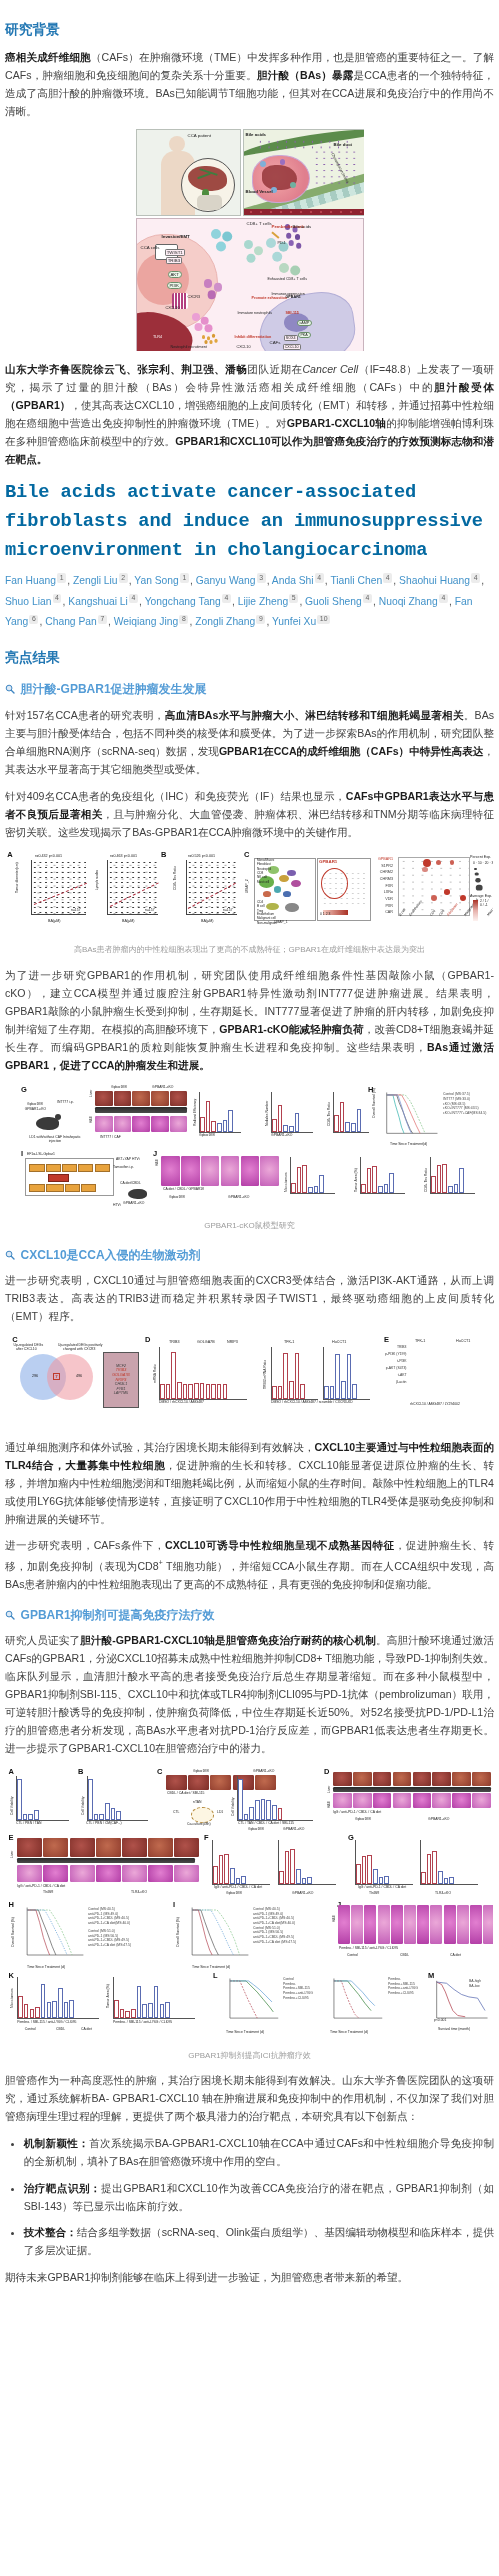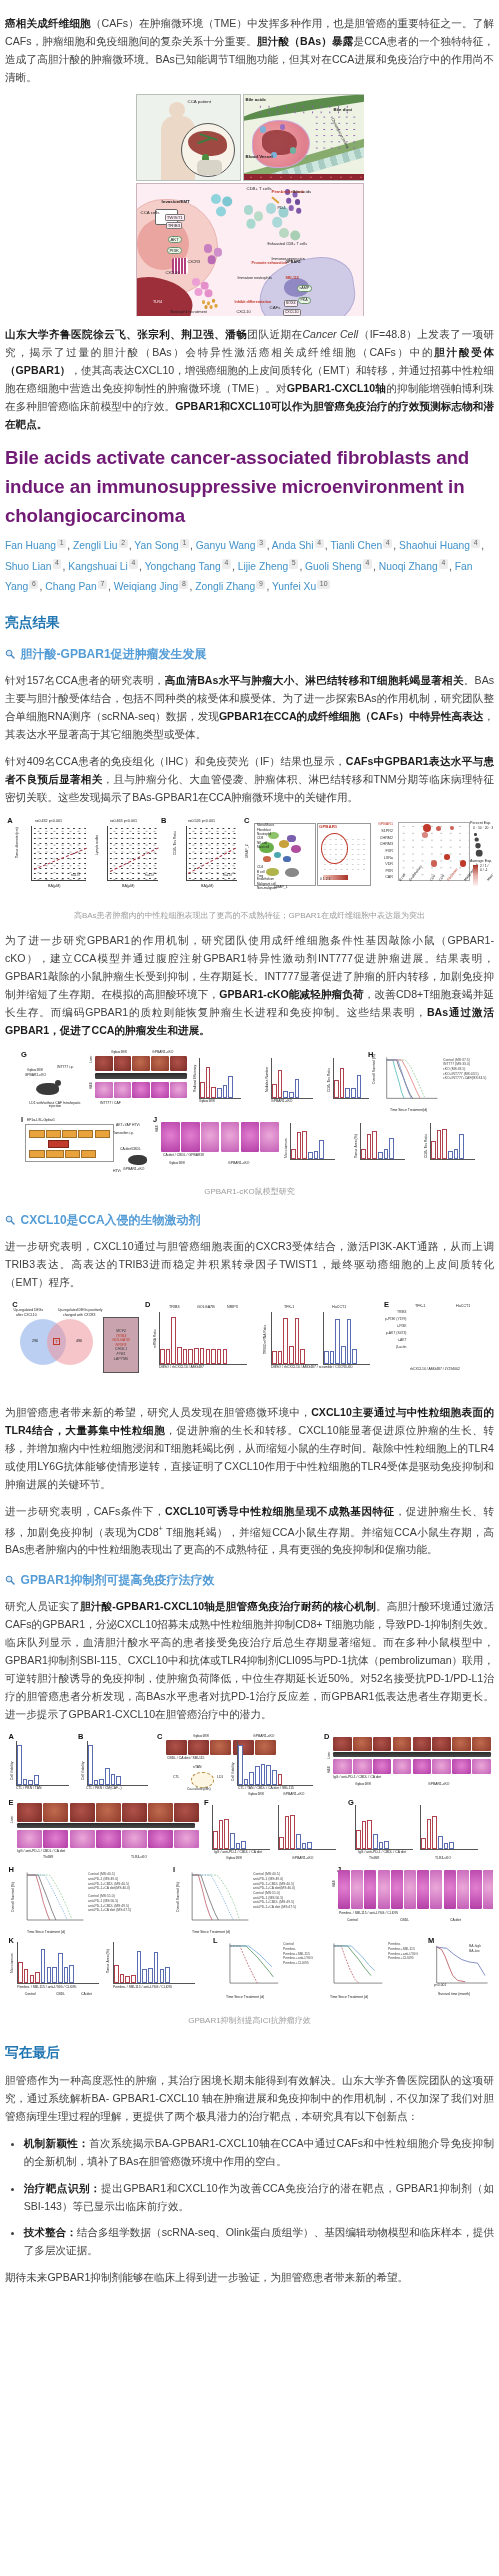--- a/index.html
+++ b/index.html
@@ -60,6 +60,7 @@
 
 <div class="page">
 
+  <h2 class="sec">研究背景</h2>
   <p class="body"><span class="b">癌相关成纤维细胞</span><span>（CAFs）在肿瘤微环境（TME）中发挥多种作用，也是胆管癌的重要特征之一。了解CAFs，肿瘤细胞和免疫细胞间的复杂关系十分重要。</span><span class="b">胆汁酸（BAs）暴露</span><span>是CCA患者的一个独特特征，造成了高胆汁酸的肿瘤微环境。BAs已知能调节T细胞功能，但其对在CCA进展和免疫治疗中的作用尚不清晰。</span></p>
 
   <div class="figwrap">

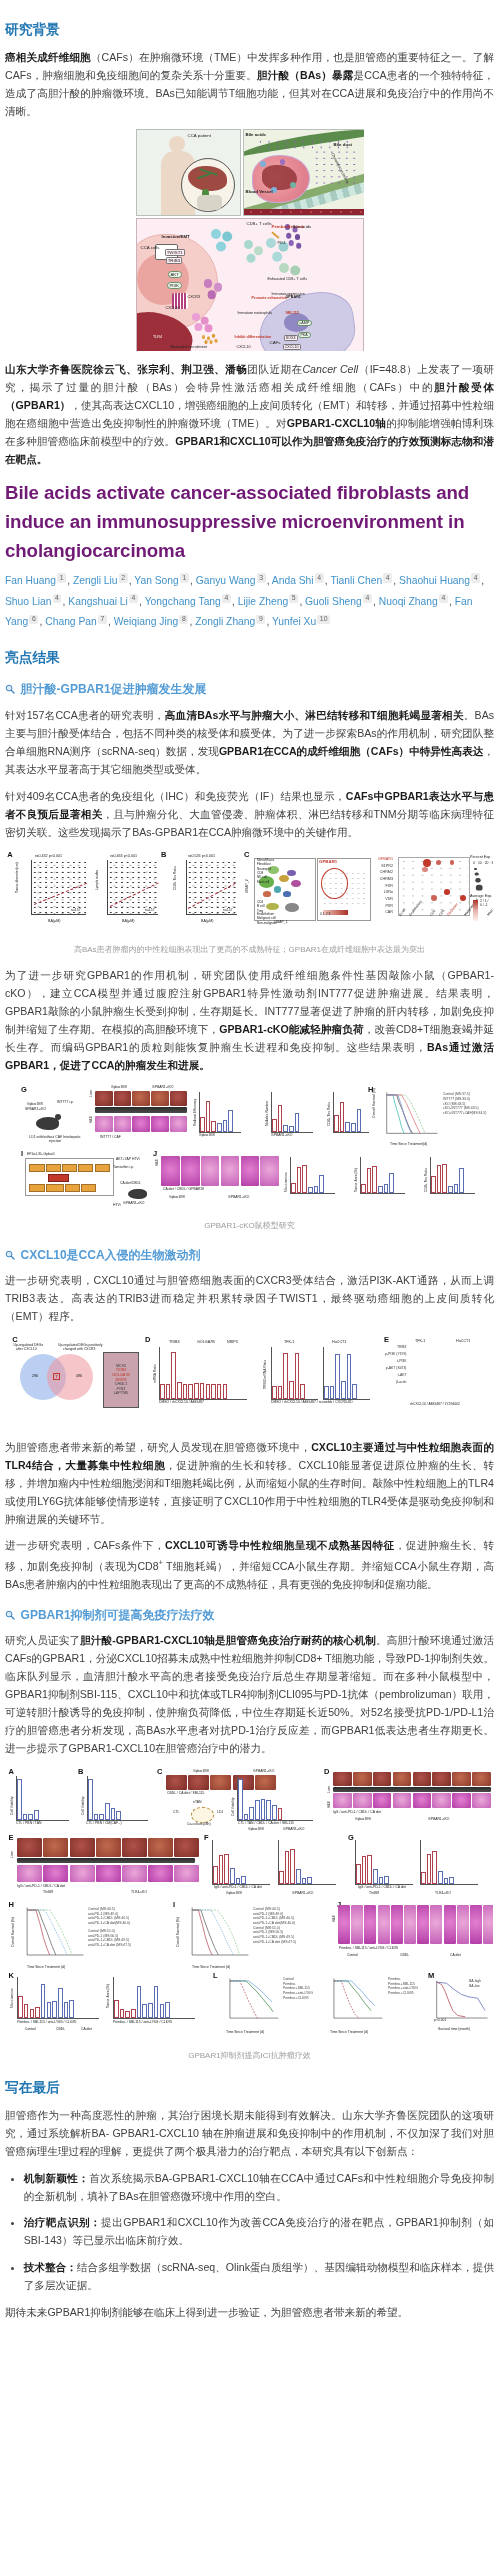--- a/index.html
+++ b/index.html
@@ -16,7 +16,7 @@
   .citation{font-size:10.3px;color:#555;margin:12.5px 0 3.7px;padding-left:27.5px;line-height:16px}
   .chev{color:#2f86c4;font-weight:700;margin-right:5.6px}
   .link{color:#2f86c4;cursor:pointer}
-  h1.title{font-family:Liberation Sans, sans-serif;font-size:18.7px;line-height:29px;color:#701a75;margin:10px 0 6.2px;font-weight:700;letter-spacing:-0.1px}
+  h1.title{font-family:Liberation Mono, monospace;font-size:18.7px;line-height:29px;color:#0369a1;margin:10px 0 6.2px;font-weight:700;letter-spacing:-0.1px}
   .authors{font-size:10.3px;line-height:20.6px;color:#555;margin:0 0 5px}
   h3.sub{color:#549cd6;font-size:12px;line-height:16px;font-weight:700;margin:13.7px 0 2.5px;display:flex;align-items:center;gap:5.6px}
   h3.sub svg{flex:0 0 auto}

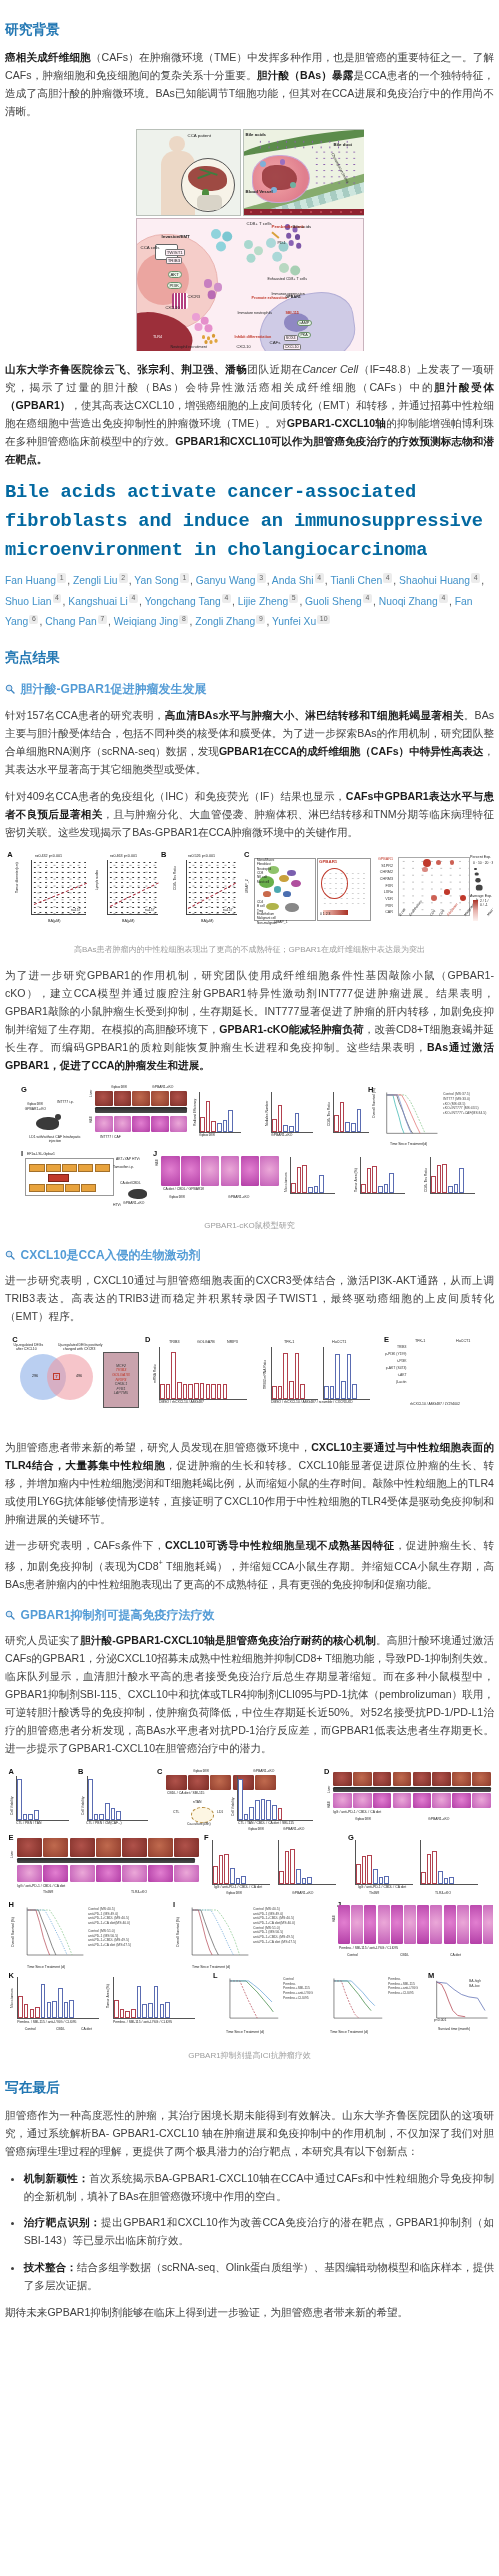--- a/index.html
+++ b/index.html
@@ -511,7 +511,7 @@
     </div>
   </div>
 
-  <p class="body"><span>为胆管癌患者带来新的希望，研究人员发现在胆管癌微环境中，</span><span class="b">CXCL10主要通过与中性粒细胞表面的TLR4结合，大量募集中性粒细胞</span><span>，促进肿瘤的生长和转移。CXCL10能显著促进原位肿瘤的生长、转移，并增加瘤内中性粒细胞浸润和T细胞耗竭比例，从而缩短小鼠的生存时间。敲除中性粒细胞上的TLR4或使用LY6G抗体能够使情形逆转，直接证明了CXCL10作用于中性粒细胞的TLR4受体是驱动免疫抑制和肿瘤进展的关键环节。</span></p>
+  <p class="body"><span>通过单细胞测序和体外试验，其治疗困境长期未能得到有效解决，</span><span class="b">CXCL10主要通过与中性粒细胞表面的TLR4结合，大量募集中性粒细胞</span><span>，促进肿瘤的生长和转移。CXCL10能显著促进原位肿瘤的生长、转移，并增加瘤内中性粒细胞浸润和T细胞耗竭比例，从而缩短小鼠的生存时间。敲除中性粒细胞上的TLR4或使用LY6G抗体能够使情形逆转，直接证明了CXCL10作用于中性粒细胞的TLR4受体是驱动免疫抑制和肿瘤进展的关键环节。</span></p>
   <p class="body" style="margin-top:1.2px"><span>进一步研究表明，CAFs条件下，</span><span class="b">CXCL10可诱导中性粒细胞呈现不成熟基因特征</span><span>，促进肿瘤生长、转移，加剧免疫抑制（表现为CD8</span><span class="sup2">+</span><span> T细胞耗竭），并缩短CCA小鼠生存期。并缩短CCA小鼠生存期，高BAs患者肿瘤内的中性粒细胞表现出了更高的不成熟特征，具有更强的免疫抑制和促瘤功能。</span></p>
 
   <h3 class="sub">

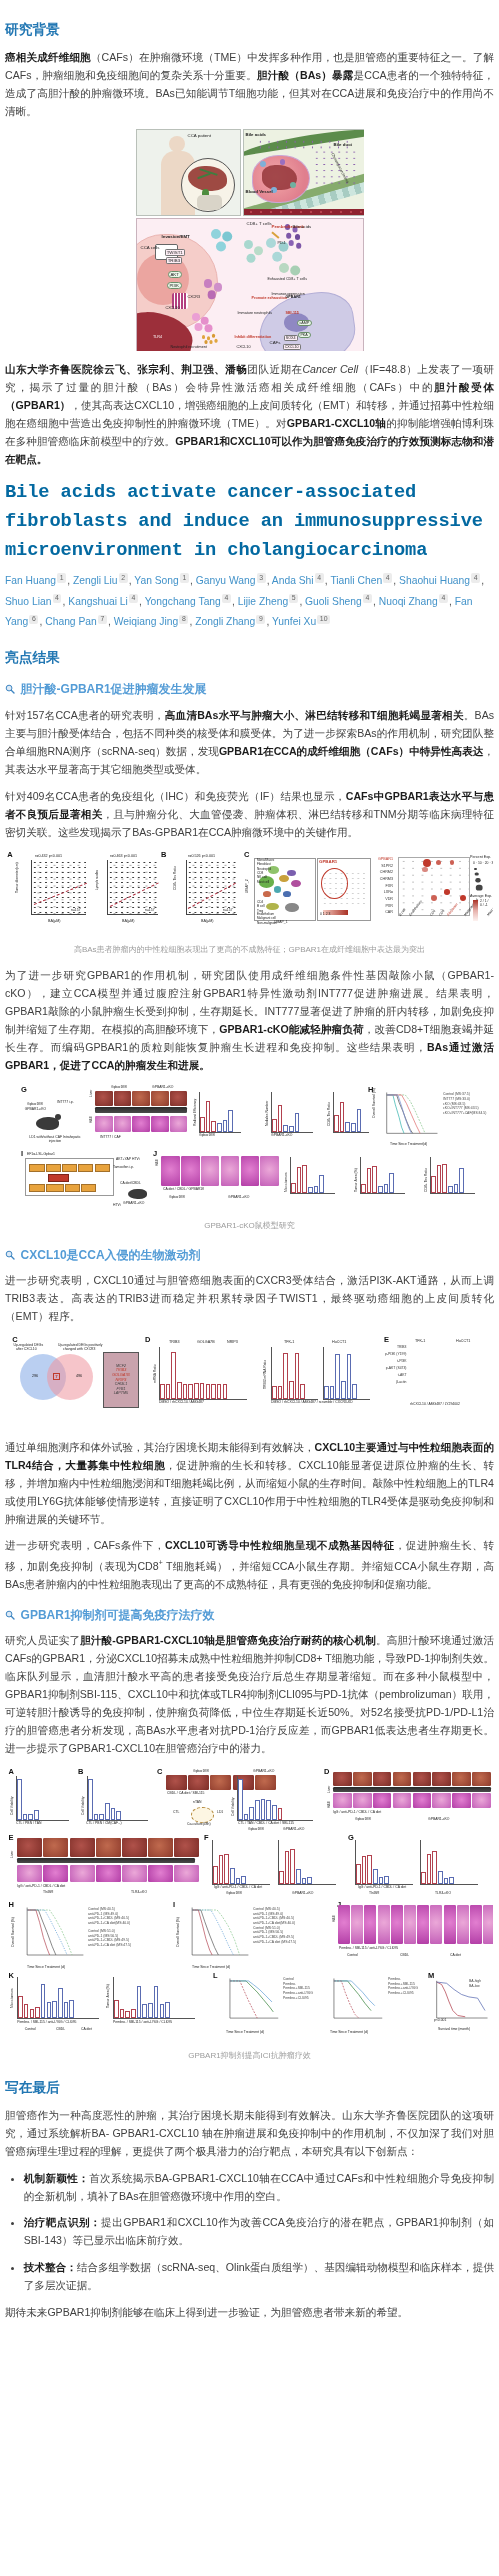--- a/index.html
+++ b/index.html
@@ -512,7 +512,7 @@
   </div>
 
   <p class="body"><span>通过单细胞测序和体外试验，其治疗困境长期未能得到有效解决，</span><span class="b">CXCL10主要通过与中性粒细胞表面的TLR4结合，大量募集中性粒细胞</span><span>，促进肿瘤的生长和转移。CXCL10能显著促进原位肿瘤的生长、转移，并增加瘤内中性粒细胞浸润和T细胞耗竭比例，从而缩短小鼠的生存时间。敲除中性粒细胞上的TLR4或使用LY6G抗体能够使情形逆转，直接证明了CXCL10作用于中性粒细胞的TLR4受体是驱动免疫抑制和肿瘤进展的关键环节。</span></p>
-  <p class="body" style="margin-top:1.2px"><span>进一步研究表明，CAFs条件下，</span><span class="b">CXCL10可诱导中性粒细胞呈现不成熟基因特征</span><span>，促进肿瘤生长、转移，加剧免疫抑制（表现为CD8</span><span class="sup2">+</span><span> T细胞耗竭），并缩短CCA小鼠生存期。并缩短CCA小鼠生存期，高BAs患者肿瘤内的中性粒细胞表现出了更高的不成熟特征，具有更强的免疫抑制和促瘤功能。</span></p>
+  <p class="body" style="margin-top:1.2px"><span>进一步研究表明，CAFs条件下，</span><span class="b">CXCL10可诱导中性粒细胞呈现不成熟基因特征</span><span>，促进肿瘤生长、转移，加剧免疫抑制（表现为CD8</span><span class="sup2">+</span><span> T细胞功能），并缩短CCA小鼠生存期。而在人CCA组织中发现，高BAs患者肿瘤内的中性粒细胞表现出了更高的不成熟特征，具有更强的免疫抑制和促瘤功能。</span></p>
 
   <h3 class="sub">
     <svg width="10" height="10" viewBox="0 0 16 16">

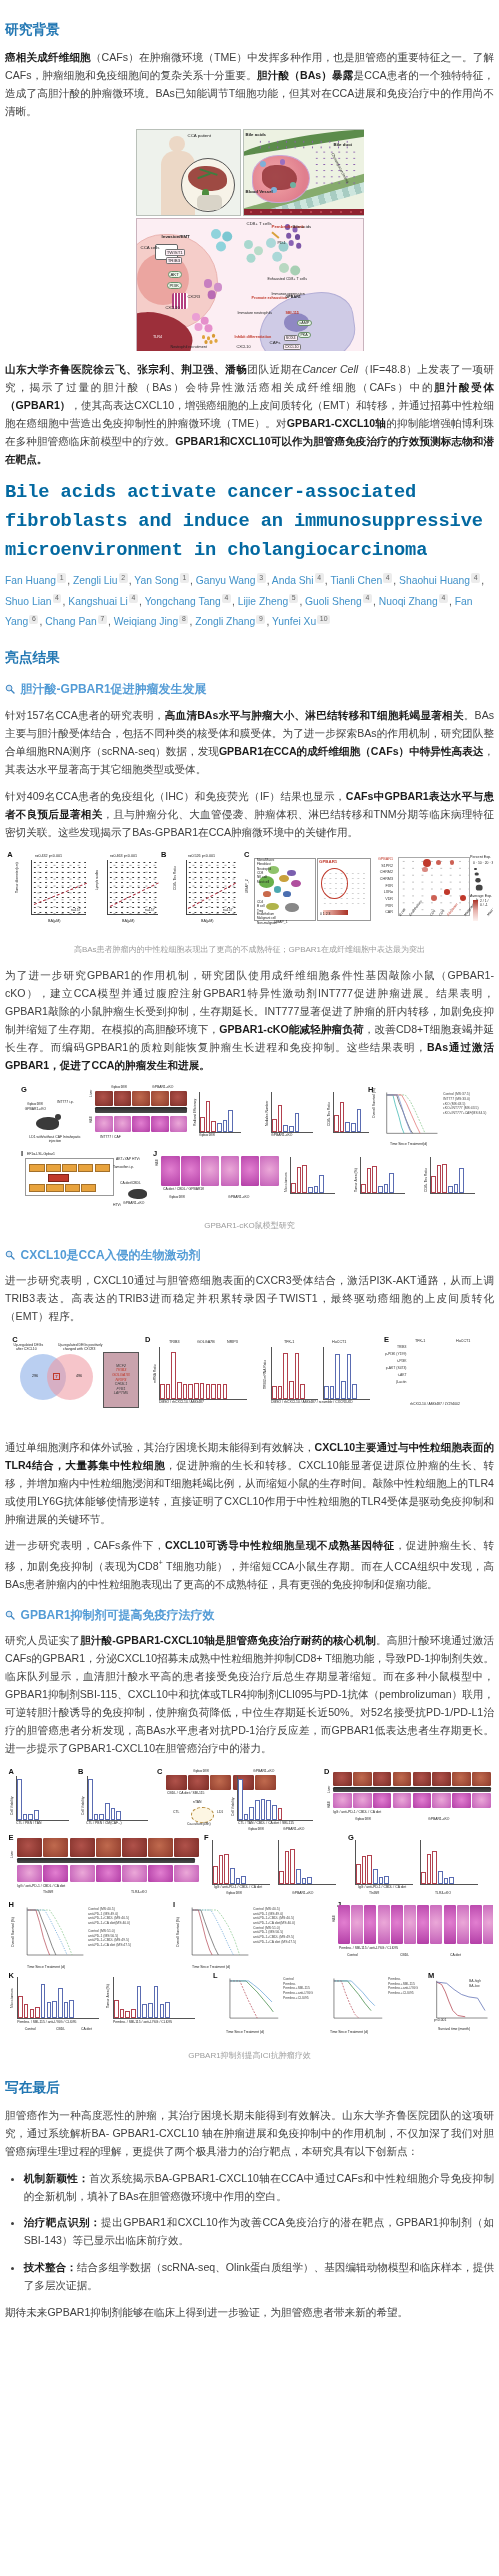--- a/index.html
+++ b/index.html
@@ -819,7 +819,6 @@
     <div class="figcap">GPBAR1抑制剂提高ICI抗肿瘤疗效</div>
   </div>
 
-  <h2 class="sec">写在最后</h2>
   <p class="body"><span>胆管癌作为一种高度恶性的肿瘤，其治疗困境长期未能得到有效解决。山东大学齐鲁医院团队的这项研究，通过系统解析BA- GPBAR1-CXCL10 轴在肿瘤进展和免疫抑制中的作用机制，不仅加深了我们对胆管癌病理生理过程的理解，更提供了两个极具潜力的治疗靶点，本研究具有以下创新点：</span></p>
   <ul class="innov">
     <li><span class="b">机制新颖性：</span><span>首次系统揭示BA-GPBAR1-CXCL10轴在CCA中通过CAFs和中性粒细胞介导免疫抑制的全新机制，填补了BAs在胆管癌微环境中作用的空白。</span></li>

